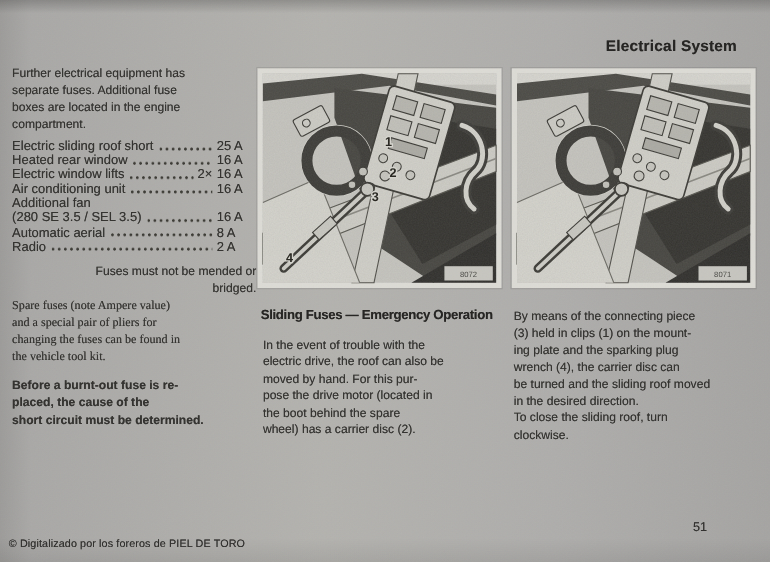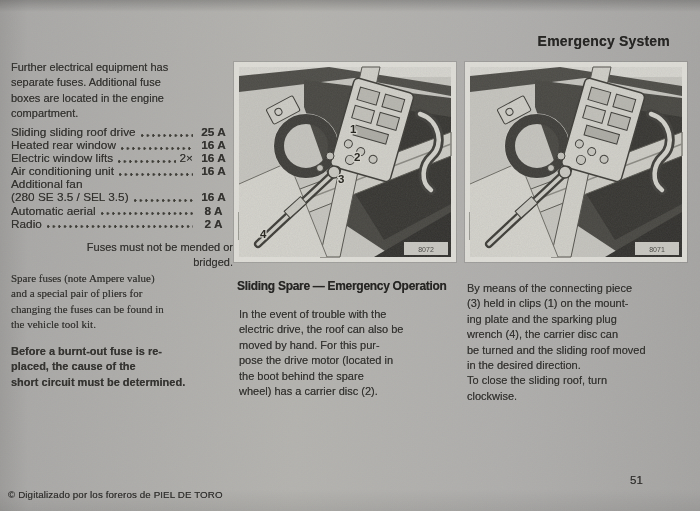--- a/index.html
+++ b/index.html
@@ -40,7 +40,7 @@
 
 <div class="page">
 
-  <div class="abs txt page-title" style="top:33px;right:30px;">Emergency System</div>
+  <div class="abs txt page-title" style="top:33px;right:30px;">Electrical System</div>
 
   <div class="abs txt para" style="left:11px;top:60px;width:222px;">Further electrical equipment has
 separate fuses. Additional fuse

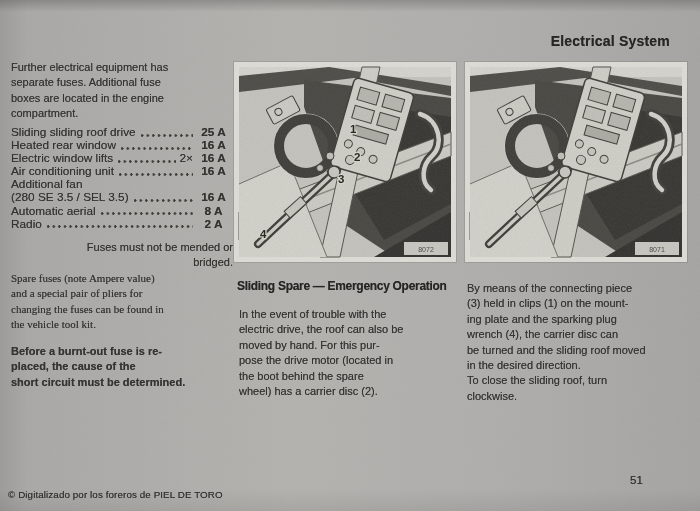--- a/index.html
+++ b/index.html
@@ -50,7 +50,7 @@
   <div class="abs txt fuse-table" style="left:11px;top:126px;">
 
       <div class="fuse-row">
-        <span class="fuse-label">Sliding sliding roof drive</span>
+        <span class="fuse-label">Electric sliding roof short</span>
         <span class="leader"></span>
 
         <span class="amp">25 A</span>

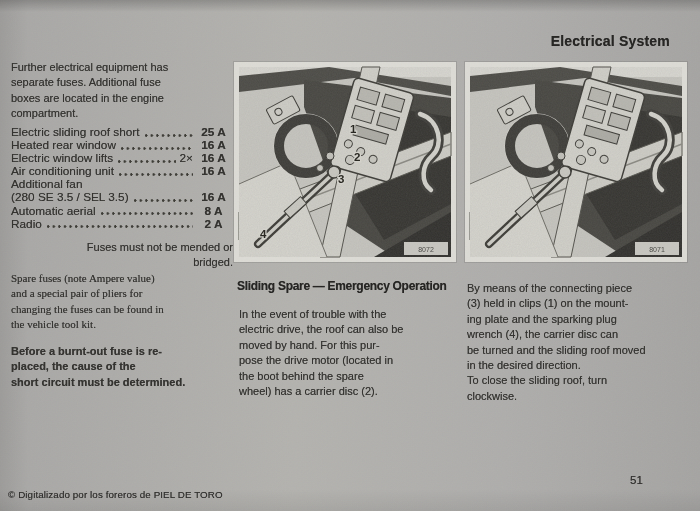--- a/index.html
+++ b/index.html
@@ -29,7 +29,7 @@
     background-size:5.6px 3px;background-repeat:repeat-x;
   }
   .qty{flex:0 0 auto;padding-right:4px;}
-  .amp{flex:0 0 auto;min-width:33px;text-align:center;font-weight:bold;}
+  .amp{flex:0 0 auto;min-width:33px;text-align:left;}
   .figure{position:absolute;top:62px;width:222px;height:200px;box-shadow:0 0 0 1px rgba(0,0,0,0.10);}
   .watermark{font-size:9.8px;letter-spacing:0.1px;color:#2e2d2b;text-align:right;}
   .page-num{font-size:11.5px;color:#2e2d2b;}

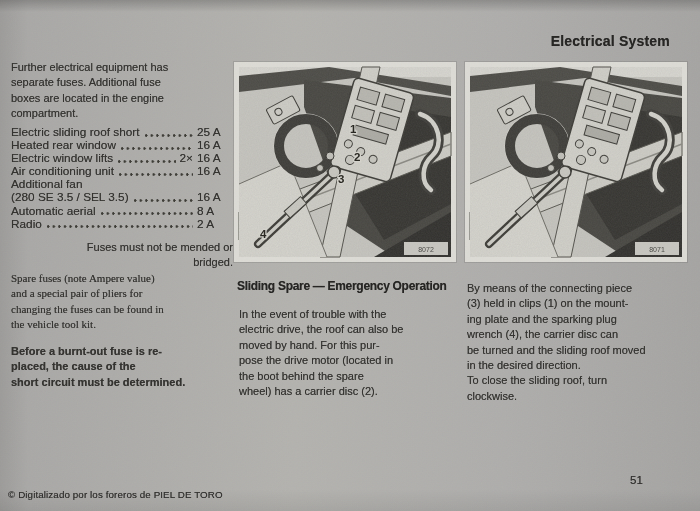--- a/index.html
+++ b/index.html
@@ -182,7 +182,7 @@
     </g>
   </svg>
 
-  <div class="abs txt col-heading" style="left:237px;top:279px;">Sliding Spare — Emergency Operation</div>
+  <div class="abs txt col-heading" style="left:237px;top:279px;">Sliding Fuses — Emergency Operation</div>
   <div class="abs txt para" style="left:239px;top:307px;width:224px;">In the event of trouble with the
 electric drive, the roof can also be
 moved by hand. For this pur-

